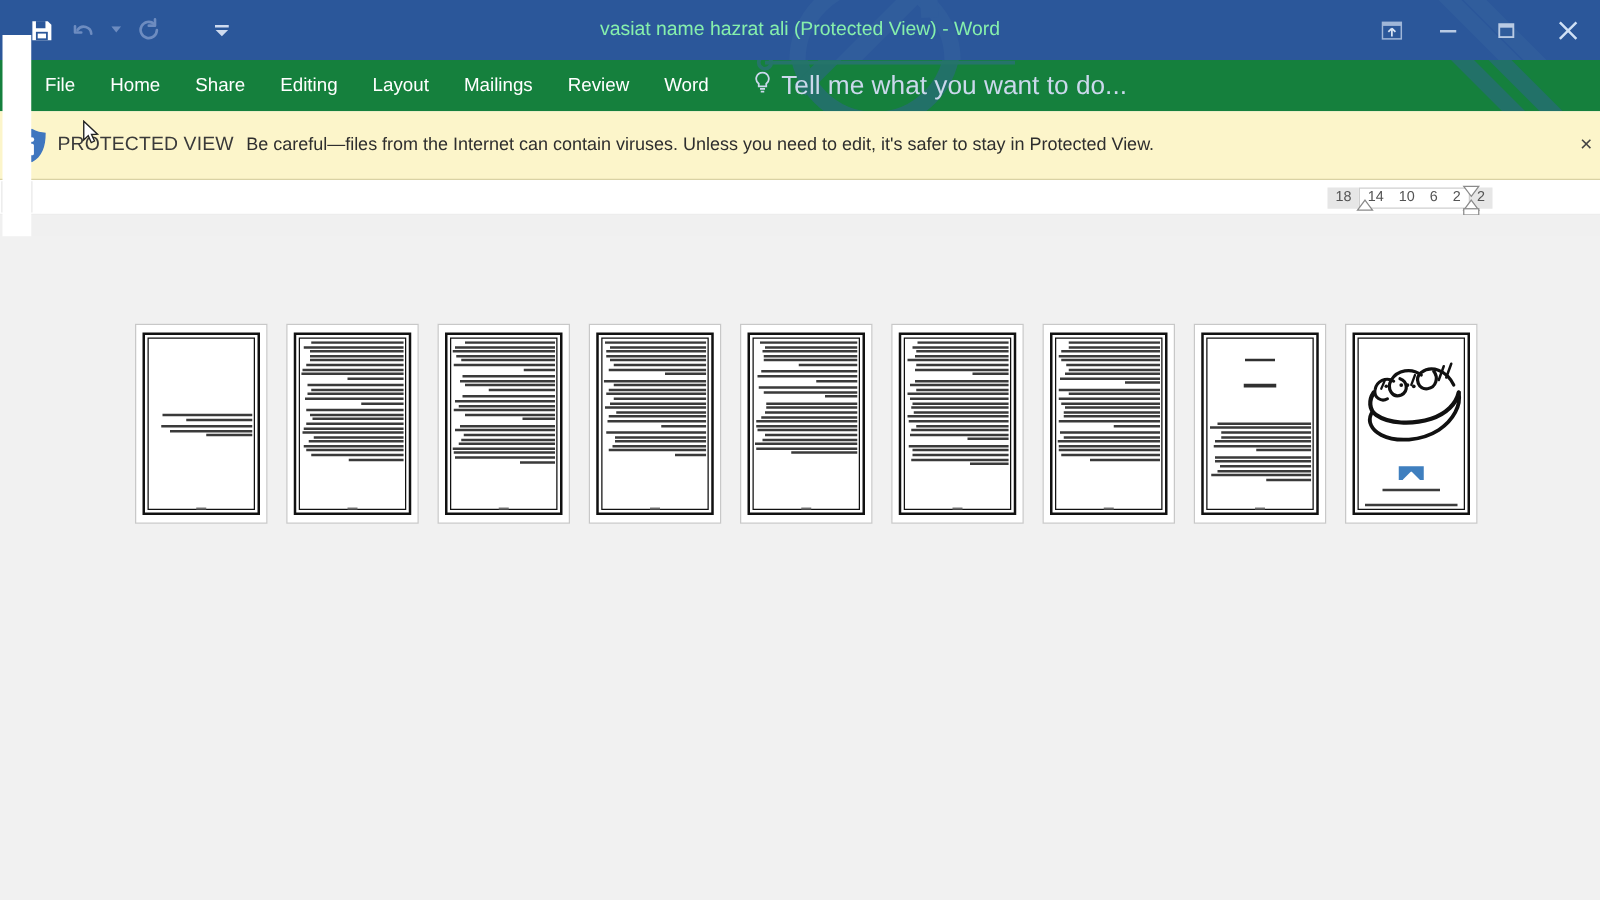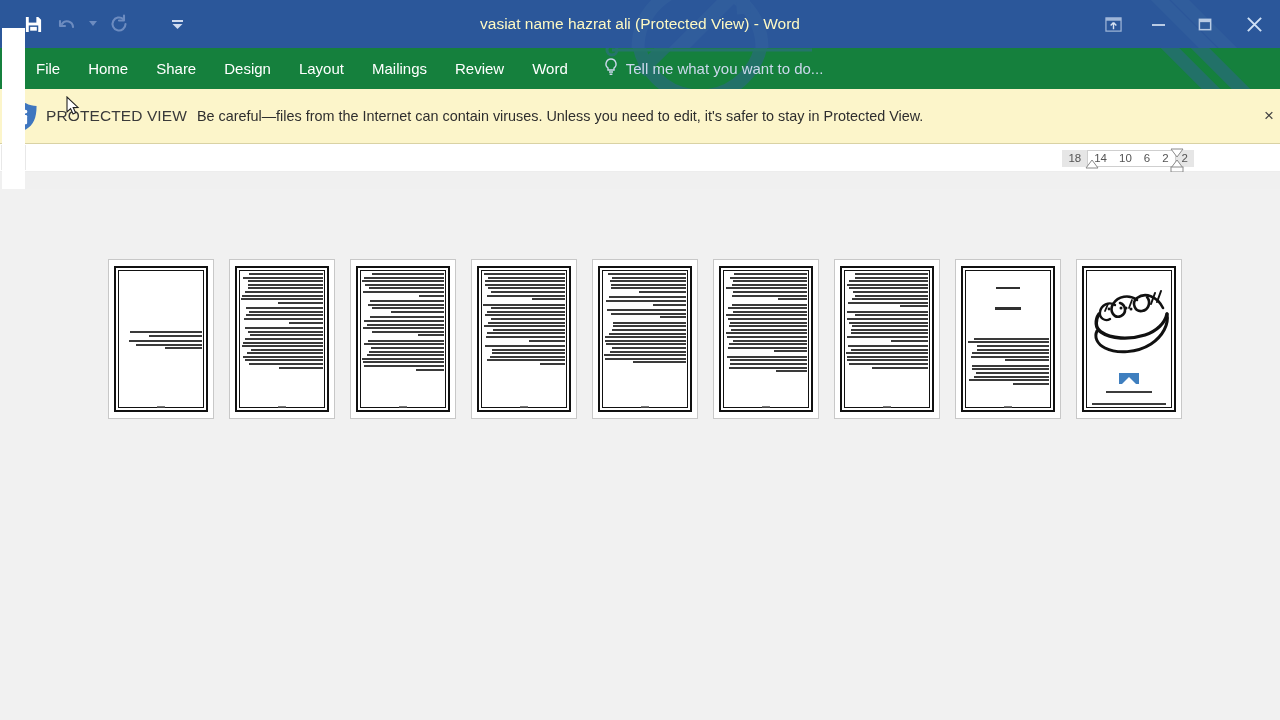--- a/index.html
+++ b/index.html
@@ -30,7 +30,7 @@
   .win-title {
     position: absolute; left: 0; right: 0; top: 0; height: 48px;
     display: flex; align-items: center; justify-content: center;
-    color: #fef9c3; font-size: 15.5px; z-index: 2; pointer-events: none;
+    color: #86efac; font-size: 15.5px; z-index: 2; pointer-events: none;
   }
 
   .wincontrols { position: absolute; right: 0; top: 0; height: 48px; display: flex; align-items: center; z-index: 3; }

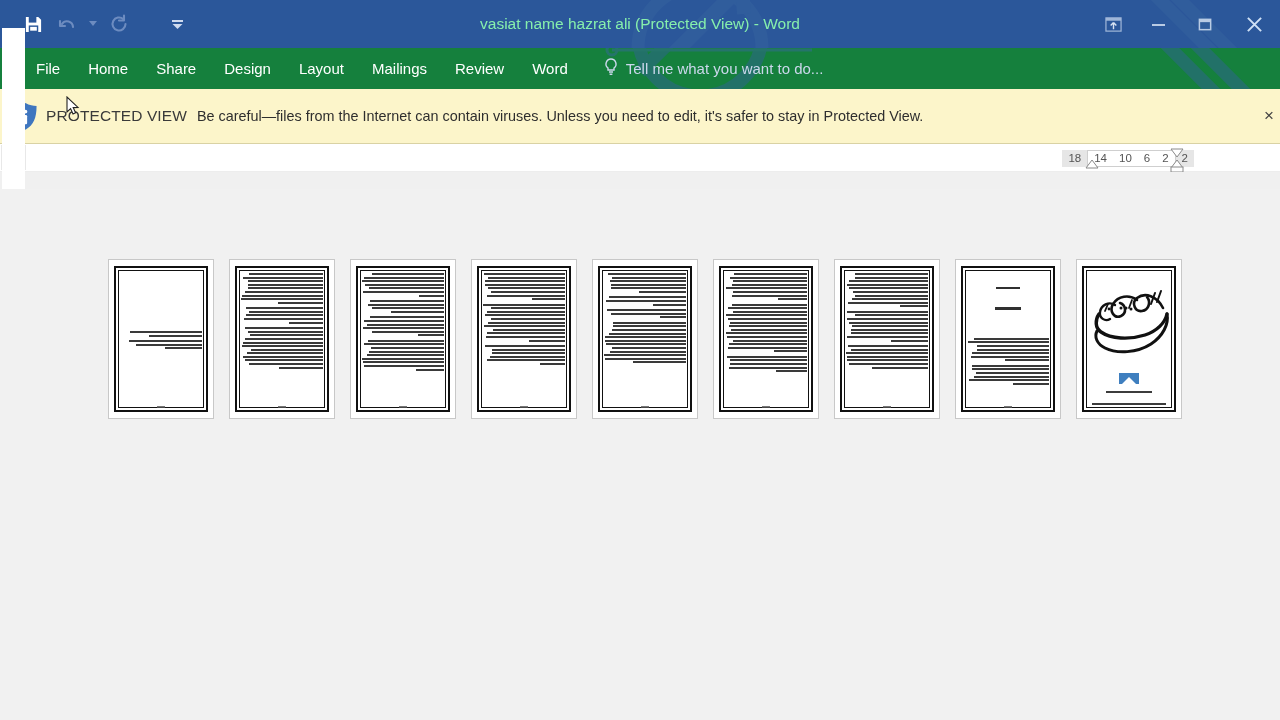--- a/index.html
+++ b/index.html
@@ -262,7 +262,7 @@
     <div class="tab">File</div>
     <div class="tab">Home</div>
     <div class="tab">Share</div>
-    <div class="tab">Design</div>
+    <div class="tab">Editing</div>
     <div class="tab">Layout</div>
     <div class="tab">Mailings</div>
     <div class="tab">Review</div>

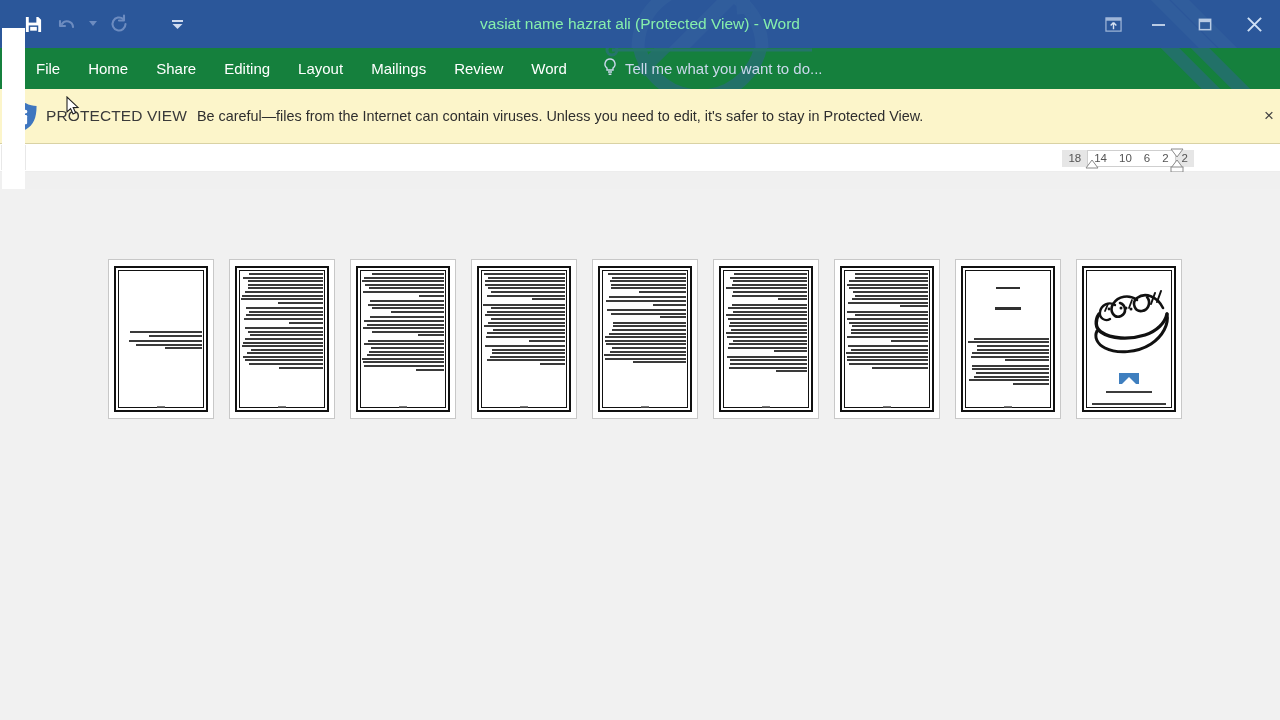--- a/index.html
+++ b/index.html
@@ -52,7 +52,7 @@
     display: flex; align-items: center; white-space: nowrap;
   }
   .tellme { display: flex; align-items: center; gap: 8px; margin-left: 22px; z-index: 2; }
-  .tellme-label { color: #cbd8ec; font-size: 15px; white-space: nowrap; }
+  .tellme-label { color: #cbd8ec; font-size: 21px; white-space: nowrap; }
   .share {
     position: absolute; right: 0; top: 0; height: 41px;
     display: flex; align-items: center; gap: 7px;

